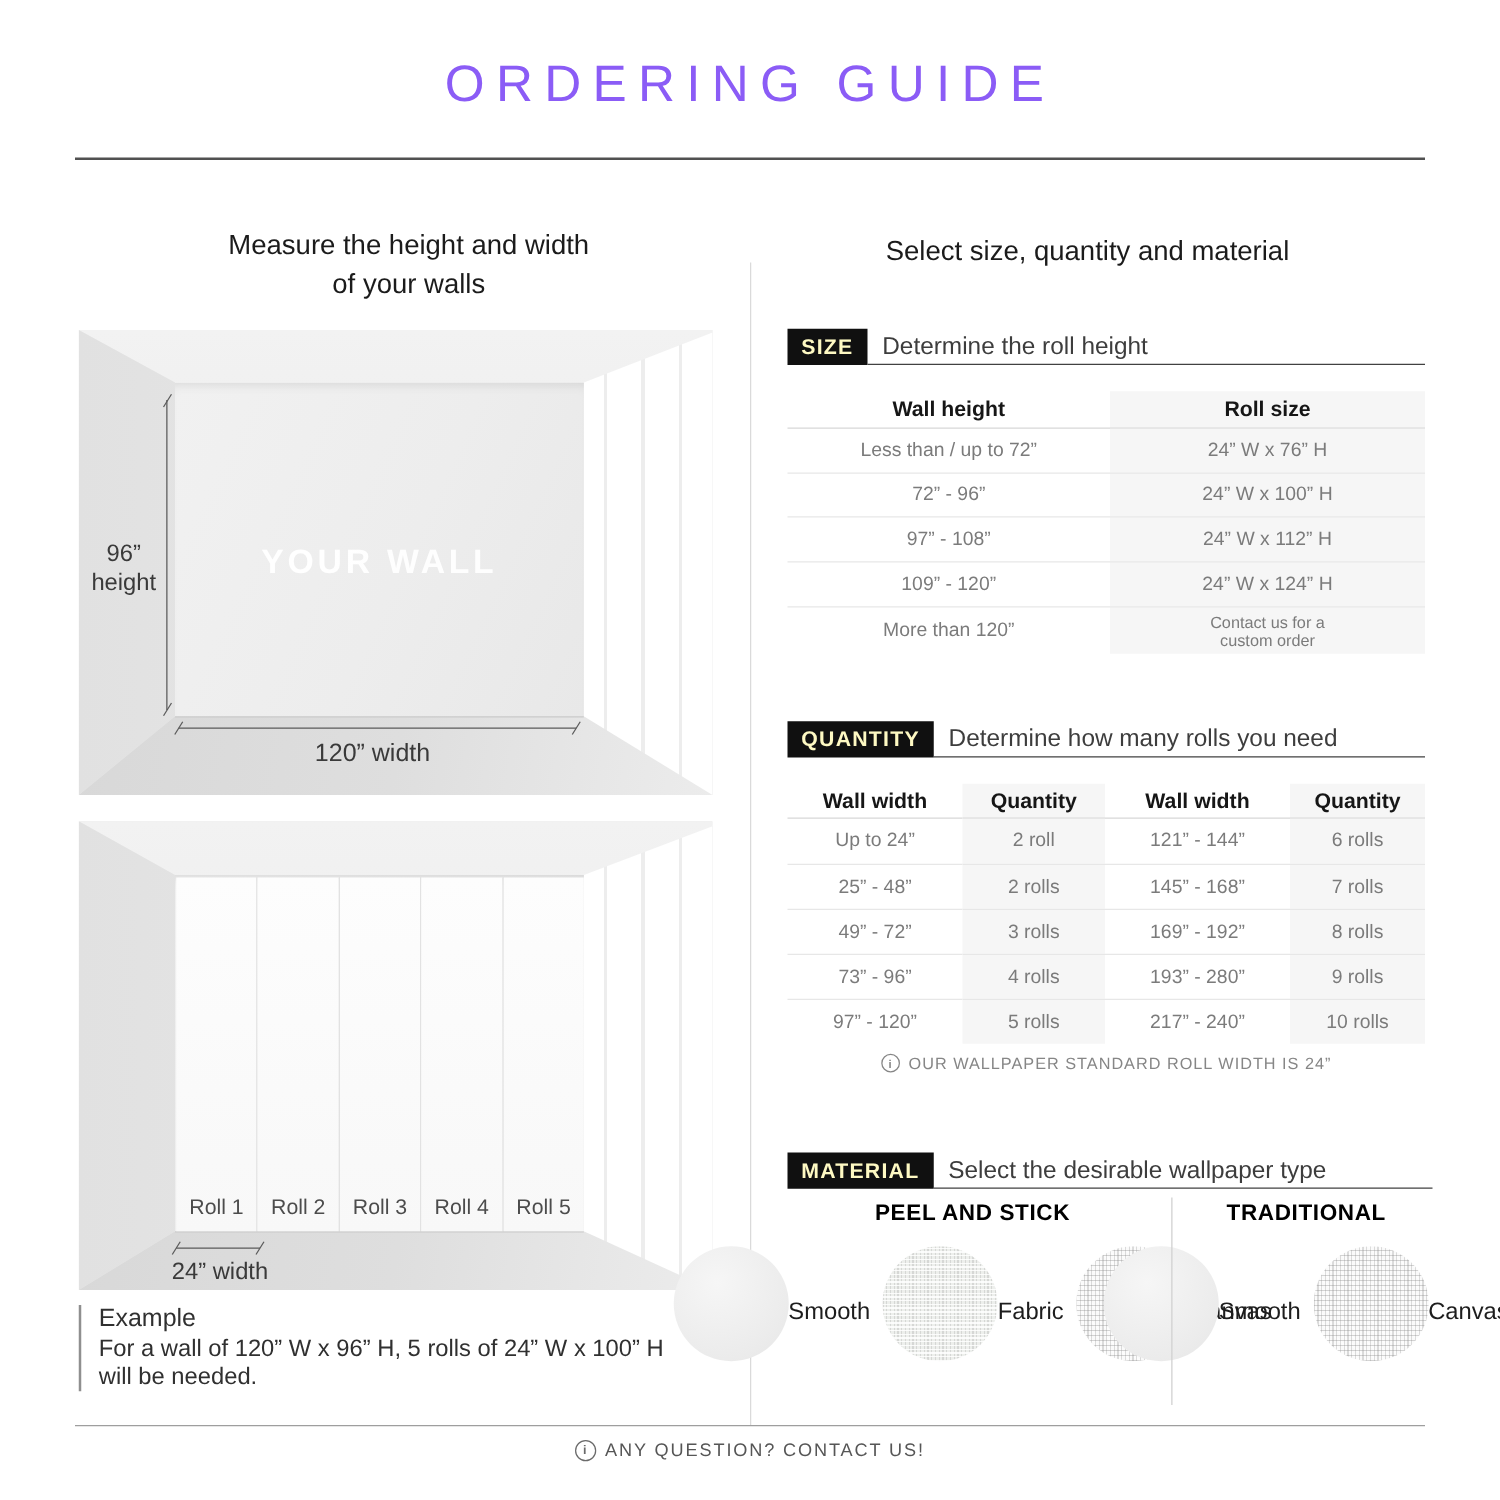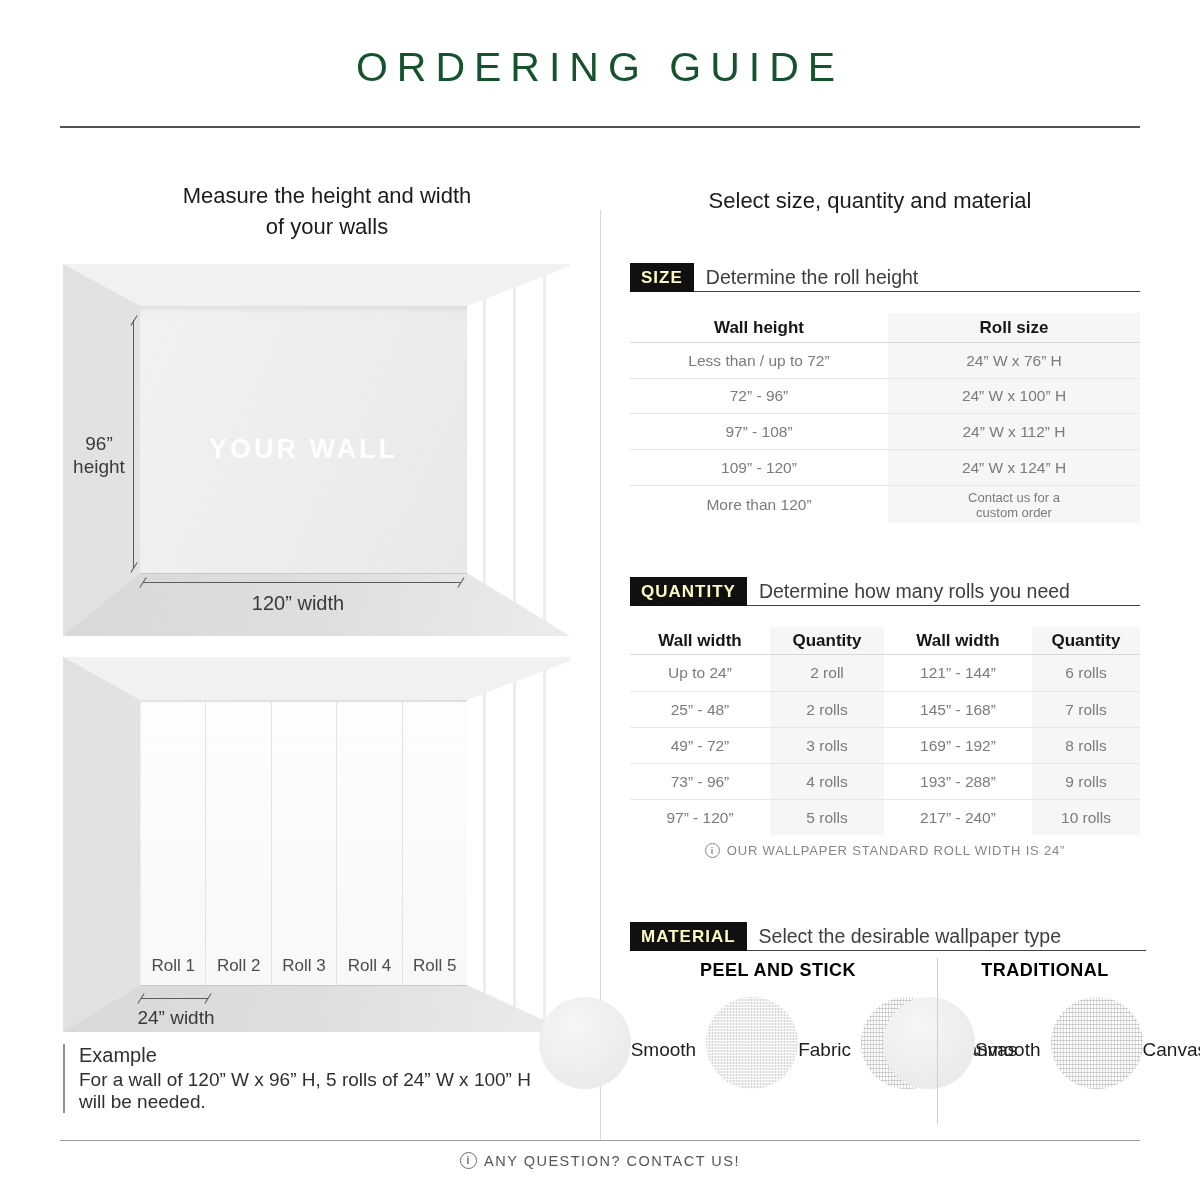--- a/index.html
+++ b/index.html
@@ -8,7 +8,7 @@
 
   
   .main-title{position:absolute;top:44px;left:0;width:1200px;text-align:center;
-              font-size:41px;font-weight:500;letter-spacing:9px;color:#14532d;}
+              font-size:41px;font-weight:500;letter-spacing:9px;color:#8b5cf6;}
   .hr-top{position:absolute;left:60px;top:126px;width:1080px;height:2px;background:#515151;}
   .hr-bottom{position:absolute;left:60px;top:1140px;width:1080px;height:1px;background:#9e9e9e;}
   .col-divider{position:absolute;left:600px;top:210px;width:1px;height:930px;background:#dadada;}

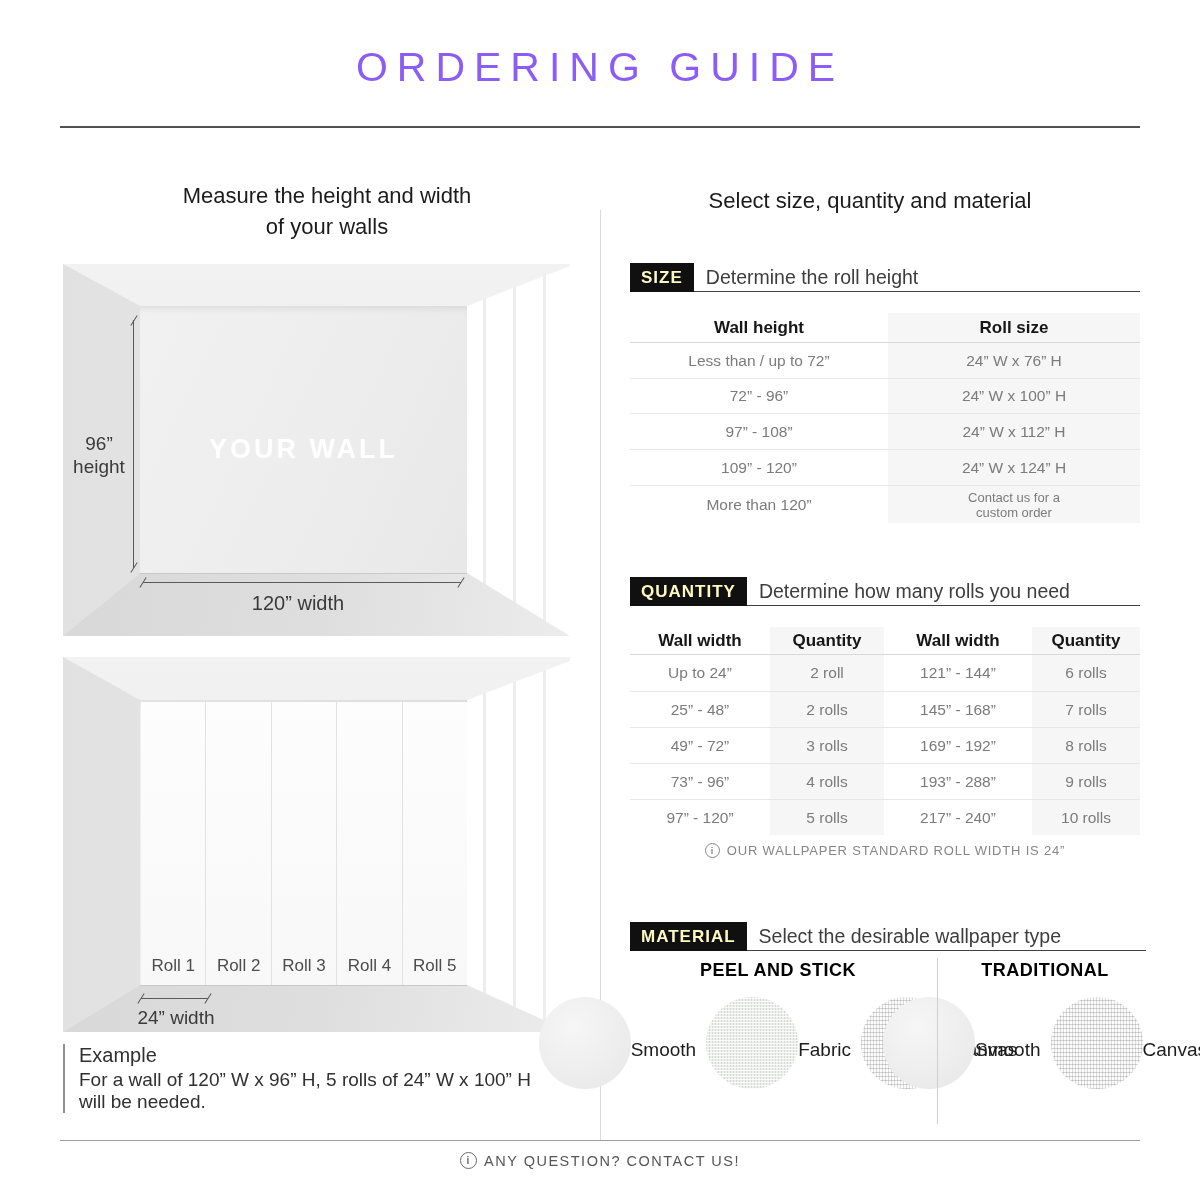--- a/index.html
+++ b/index.html
@@ -235,7 +235,7 @@
         <div class="c td alt">8 rolls</div>
         <div class="c td">73” - 96”</div>
         <div class="c td alt">4 rolls</div>
-        <div class="c td">193” - 288”</div>
+        <div class="c td">193” - 280”</div>
         <div class="c td alt">9 rolls</div>
         <div class="c td">97” - 120”</div>
         <div class="c td alt">5 rolls</div>

